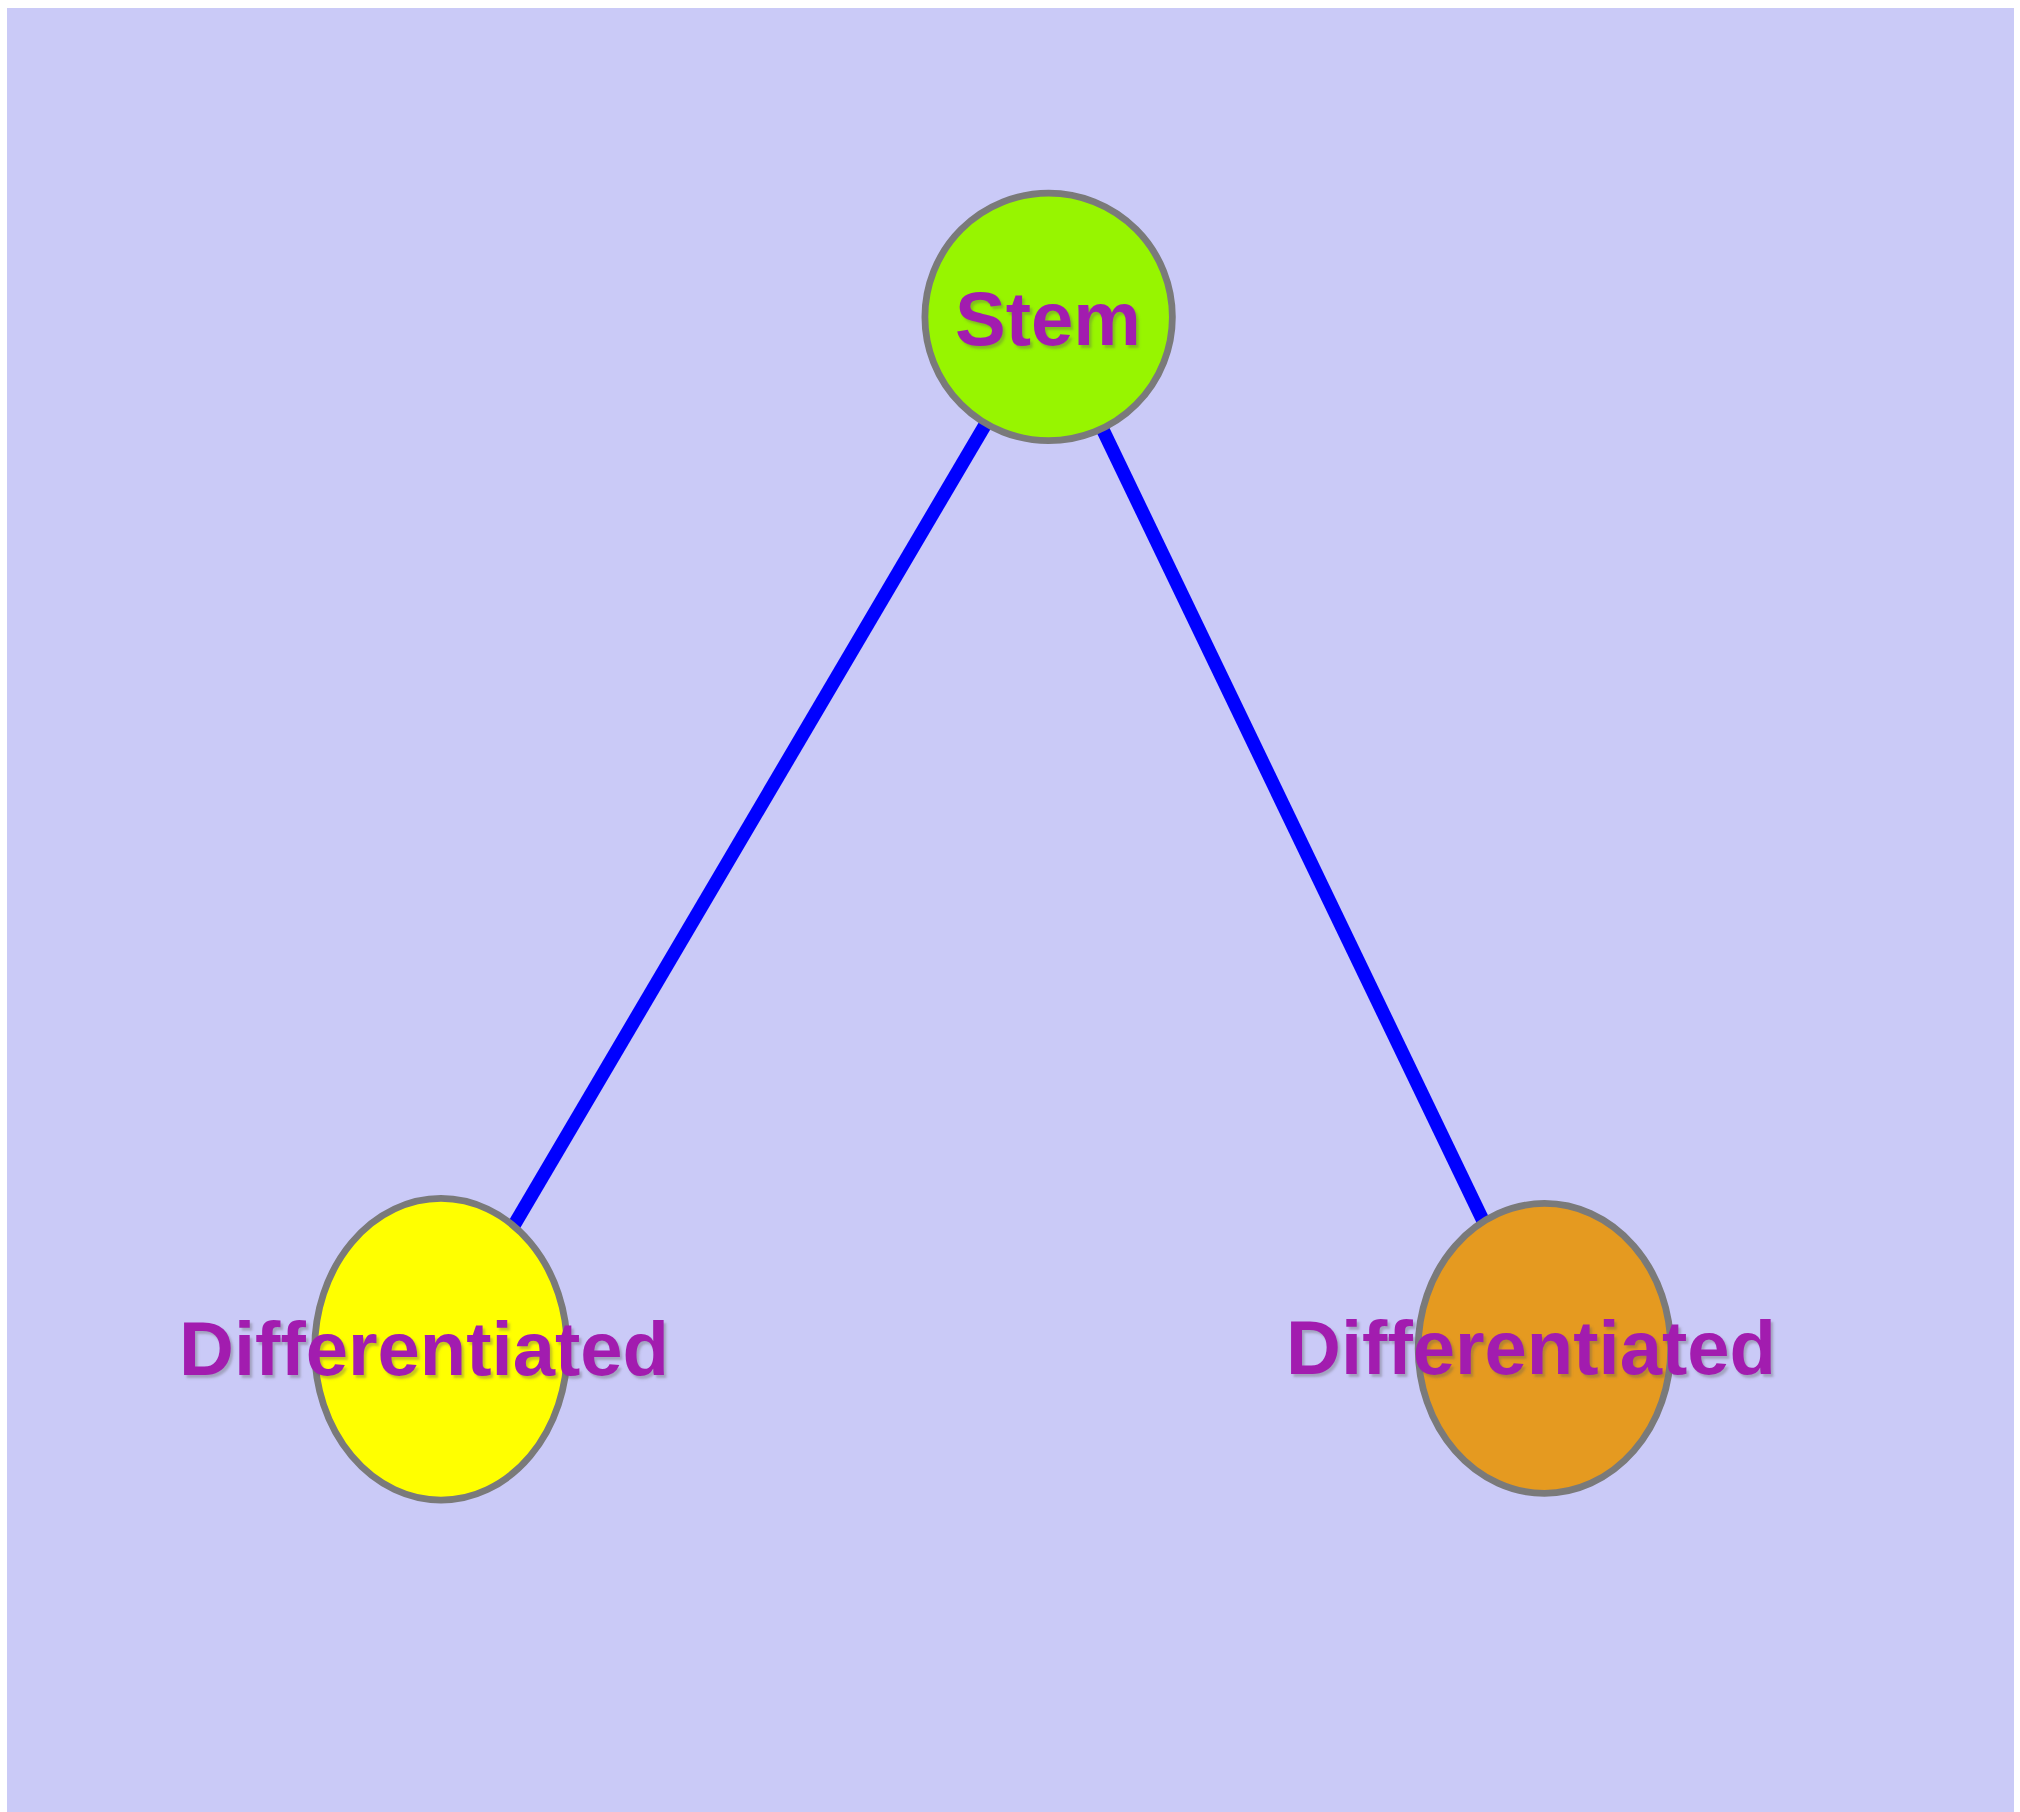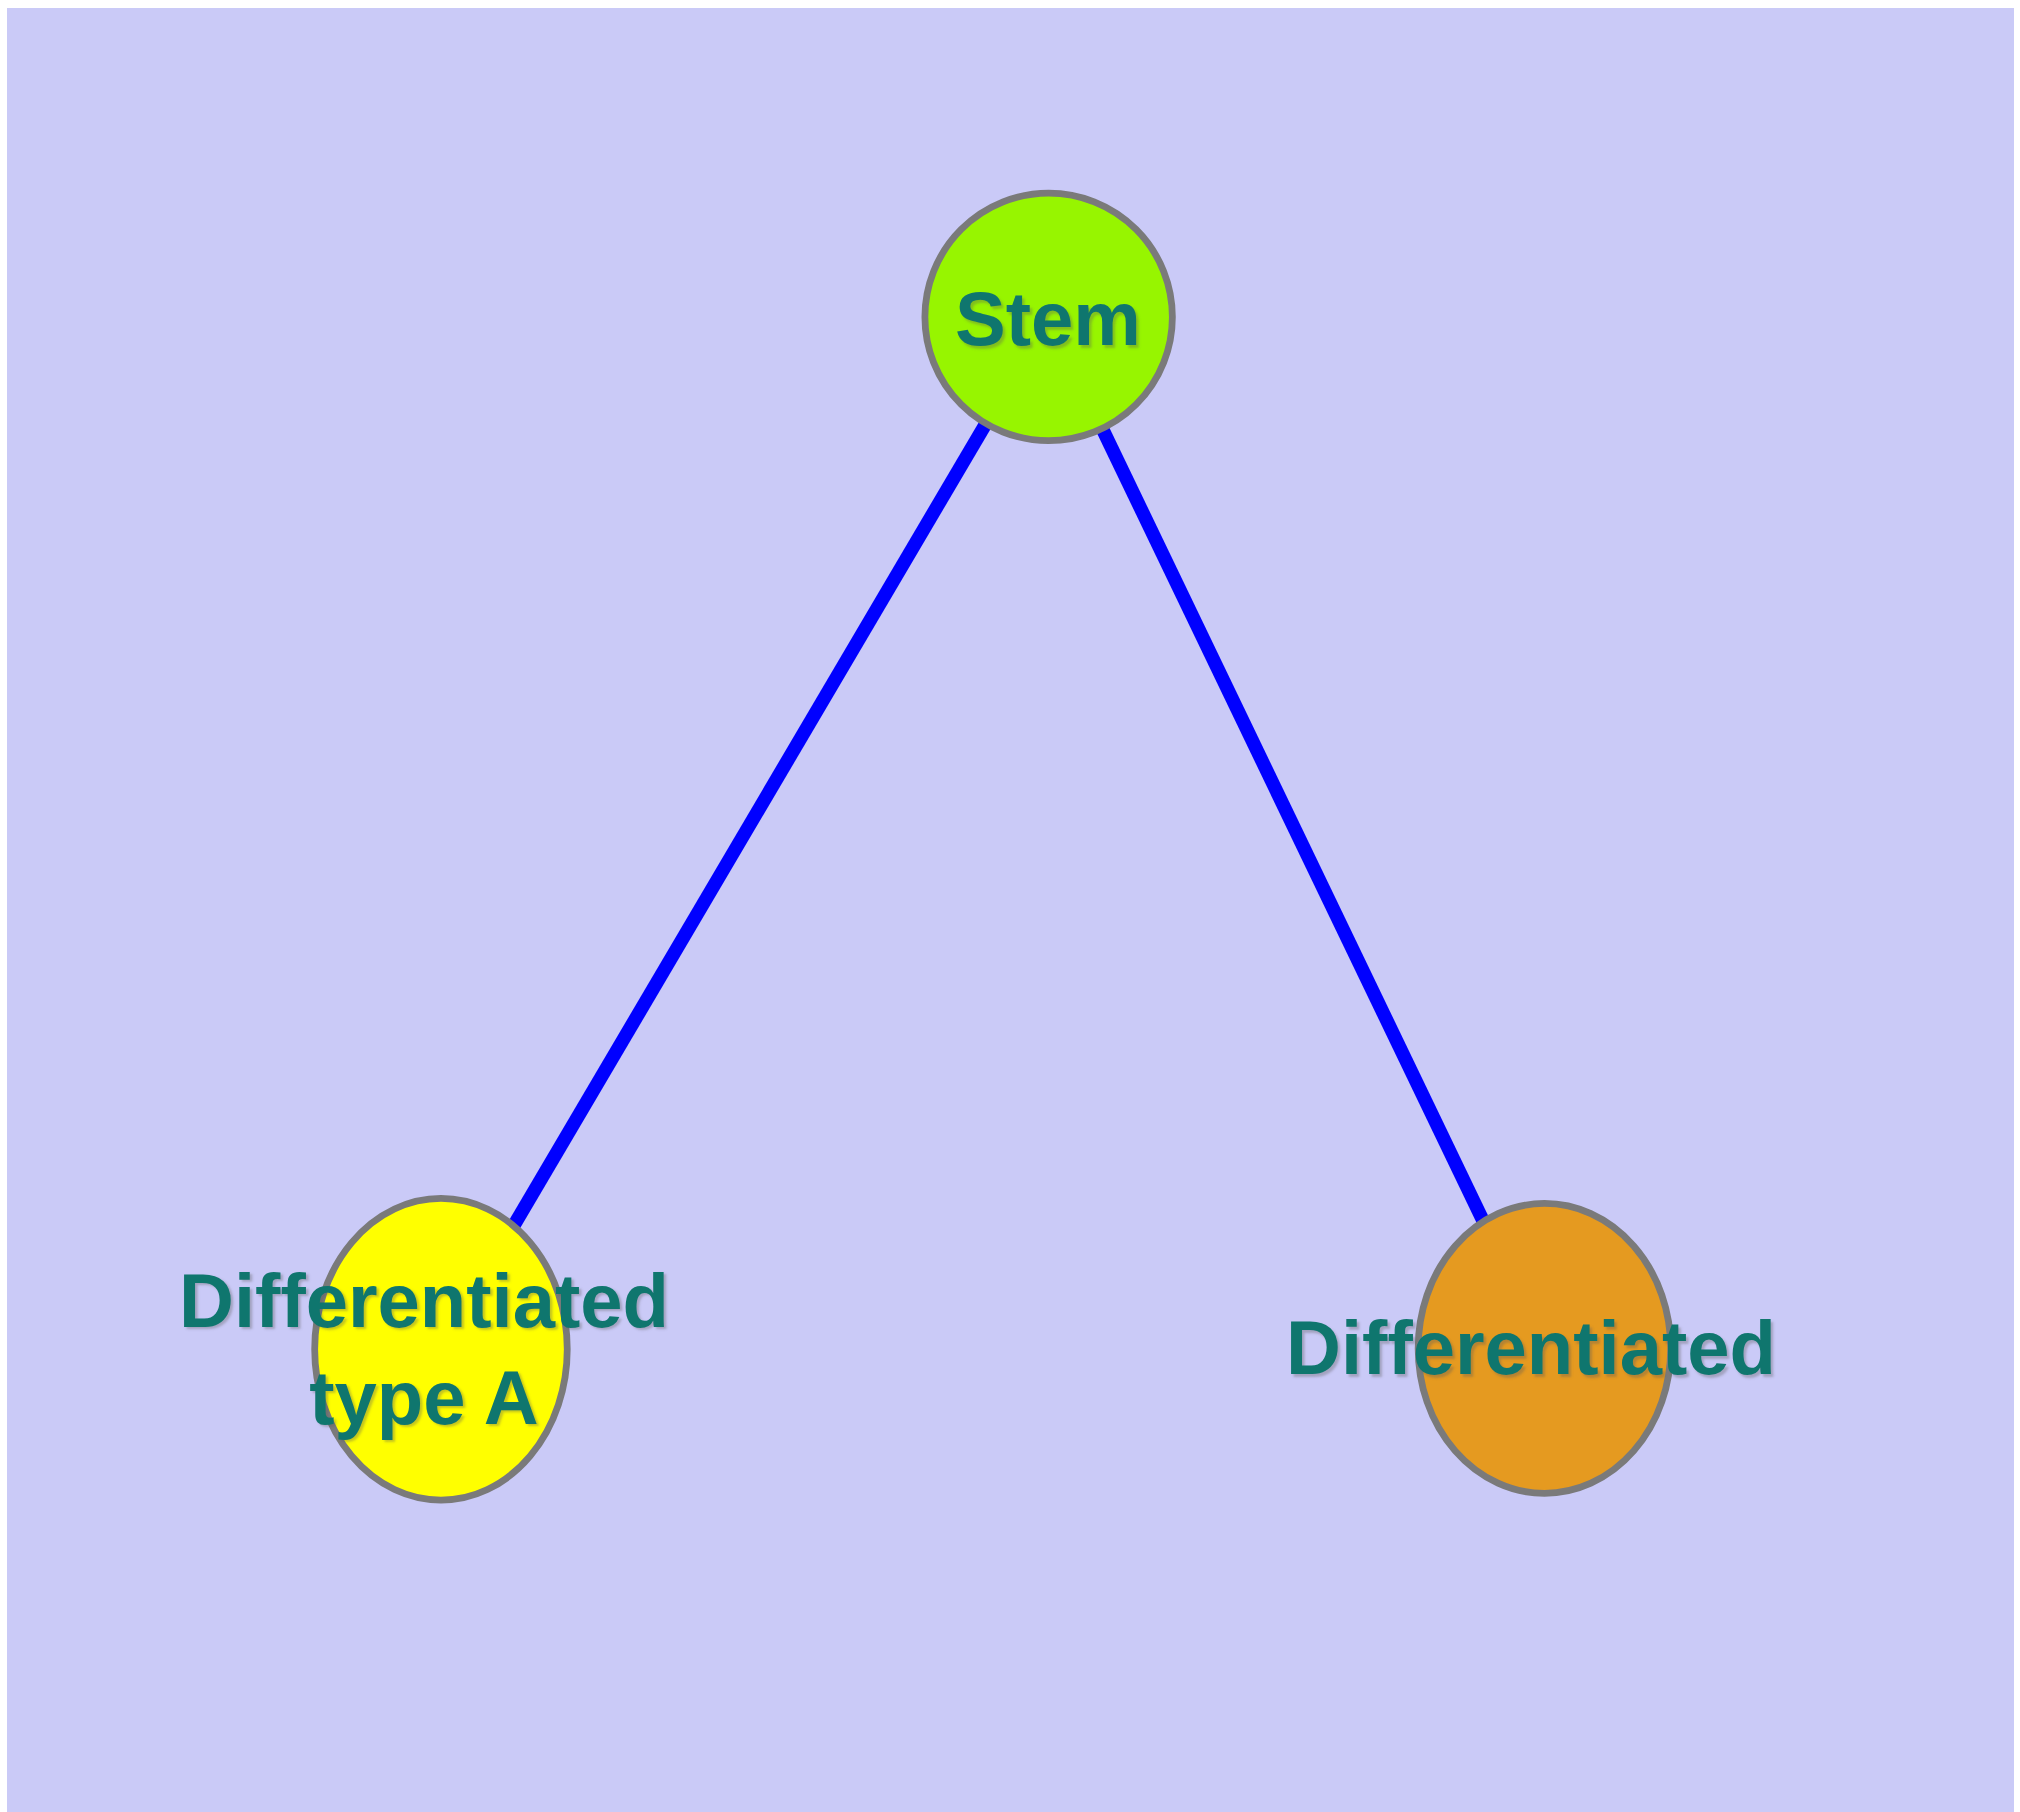--- a/index.html
+++ b/index.html
@@ -35,7 +35,7 @@
   .node-label {
     position: absolute;
     transform: translate(-50%, -50%);
-    color: #0f766e;
+    color: #a21caf;
     font-weight: bold;
     font-size: 76px;
     line-height: 1.28;

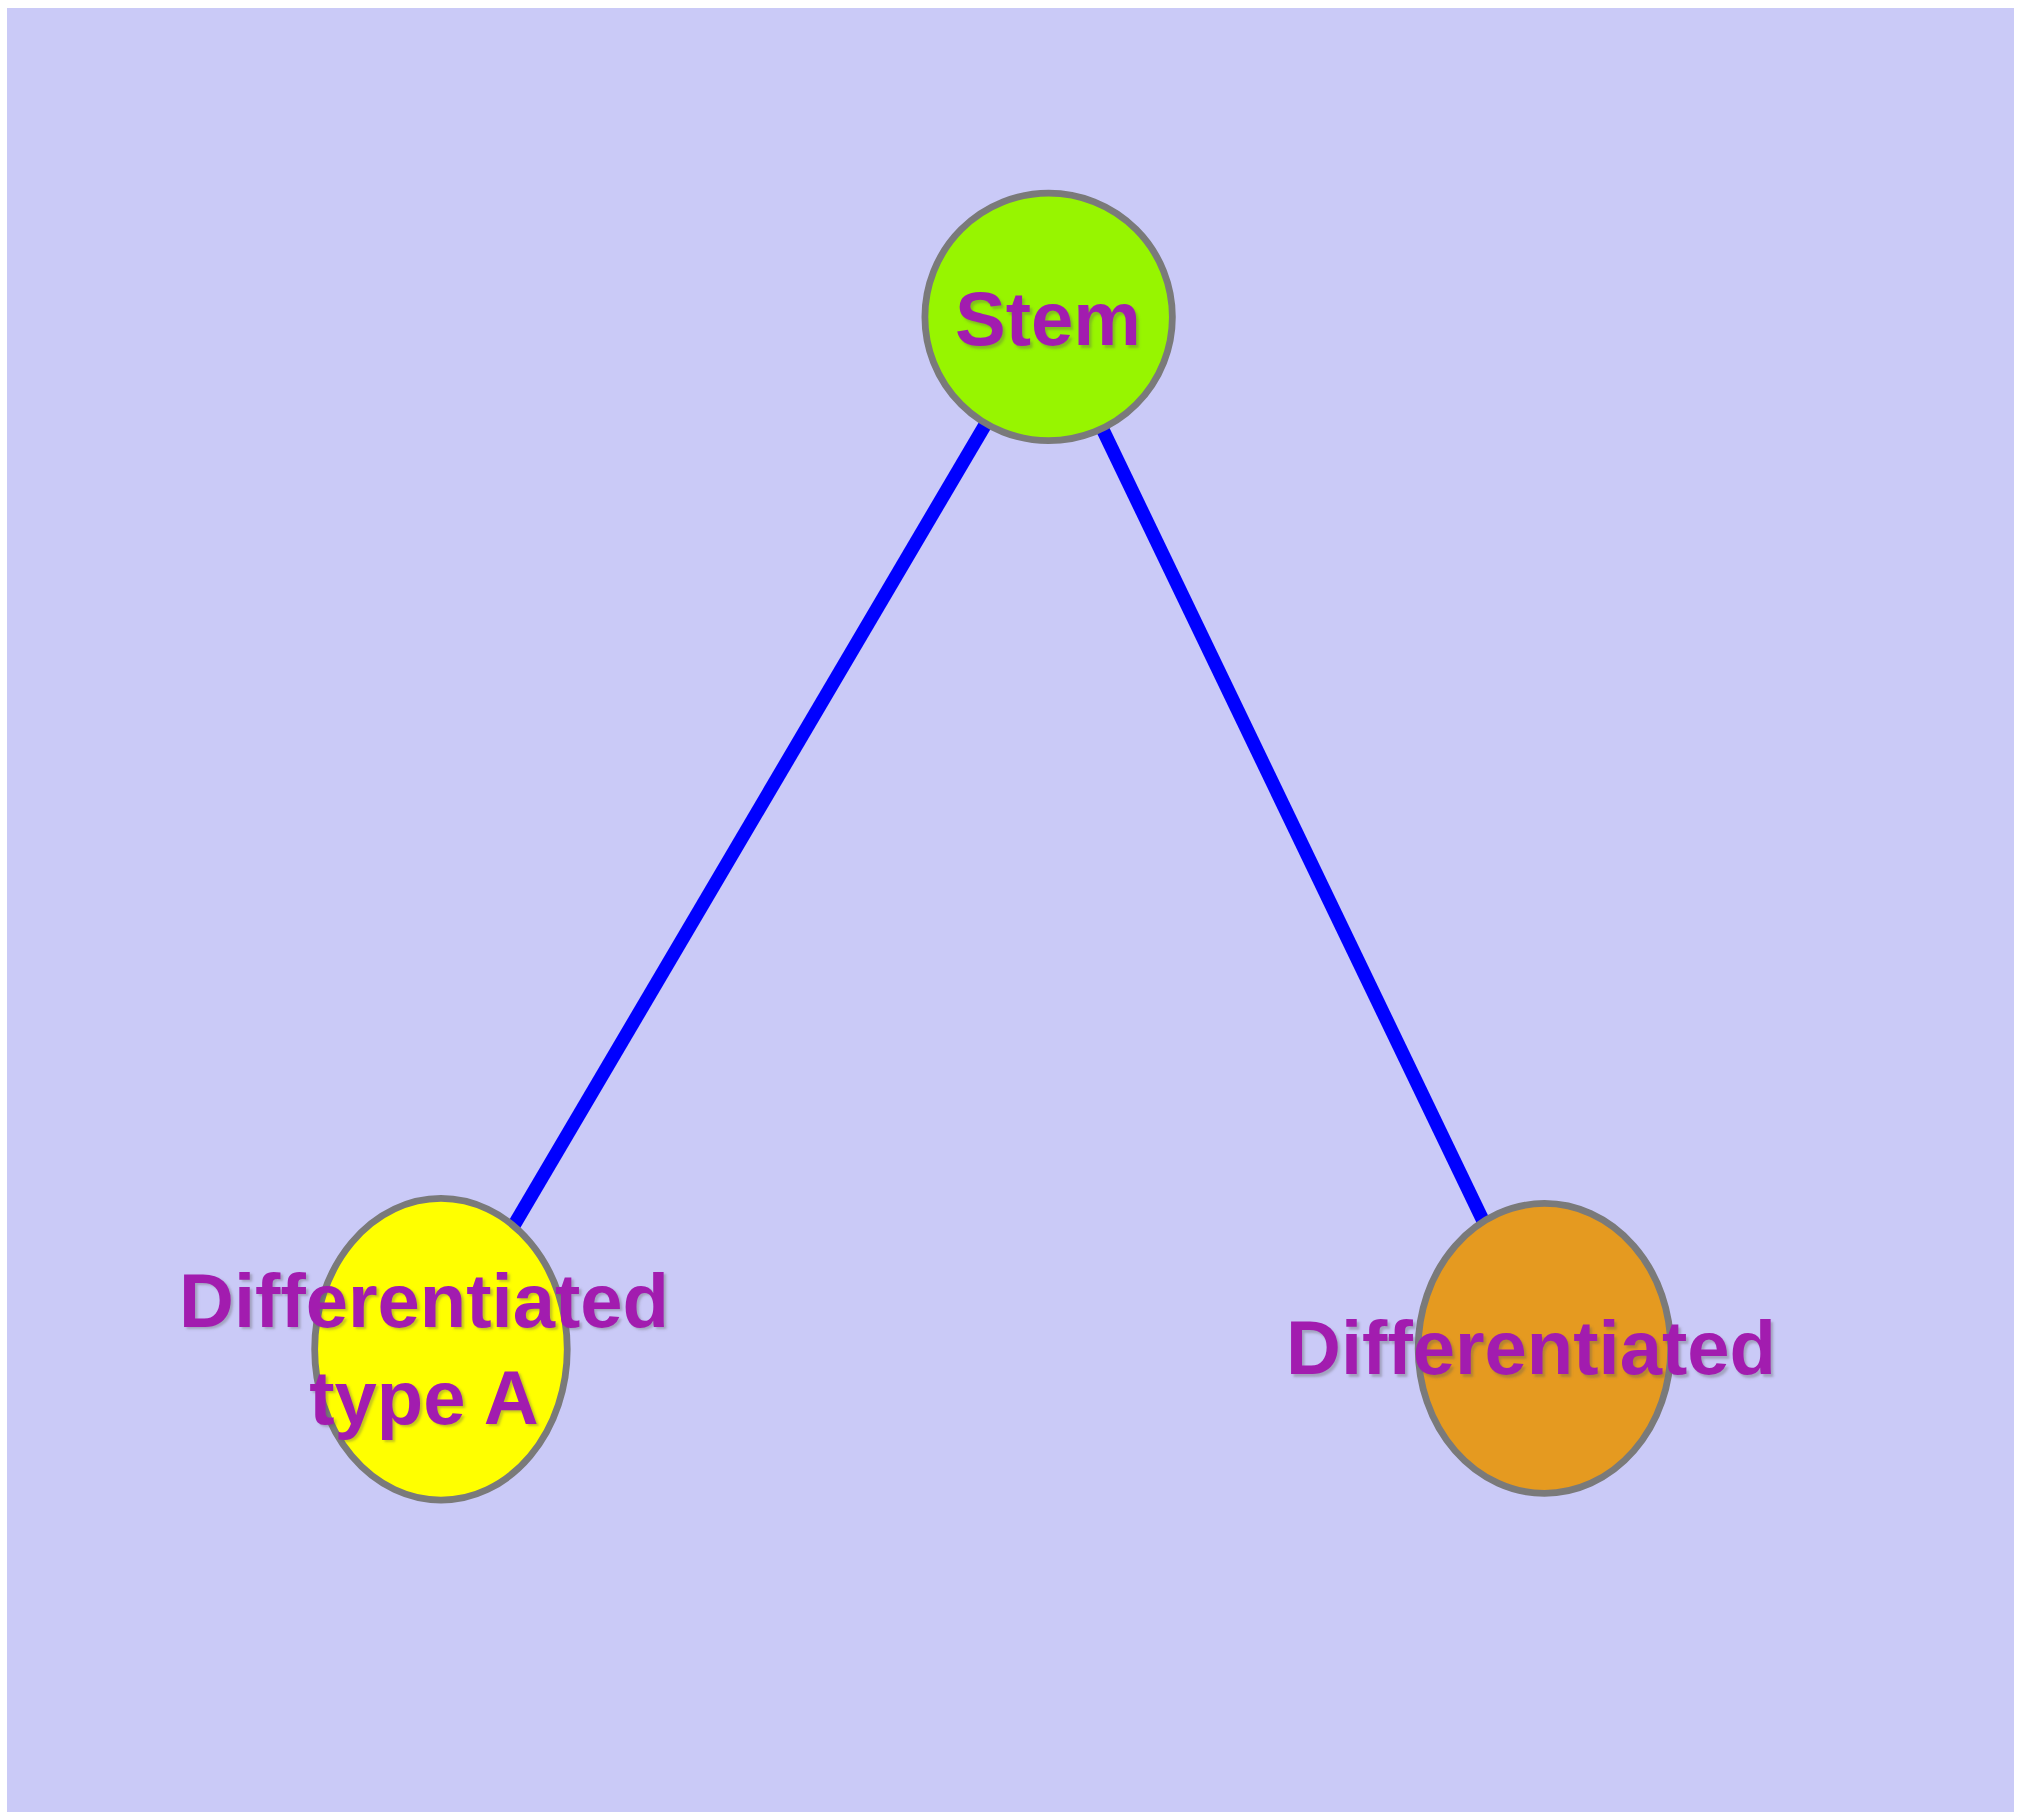--- a/index.html
+++ b/index.html
@@ -68,7 +68,6 @@
 
   <div class="node-label" id="label-type-a">
     <div>Differentiated</div>
-    <div>type A</div>
   </div>
 
   <div class="node-label" id="label-type-b">

